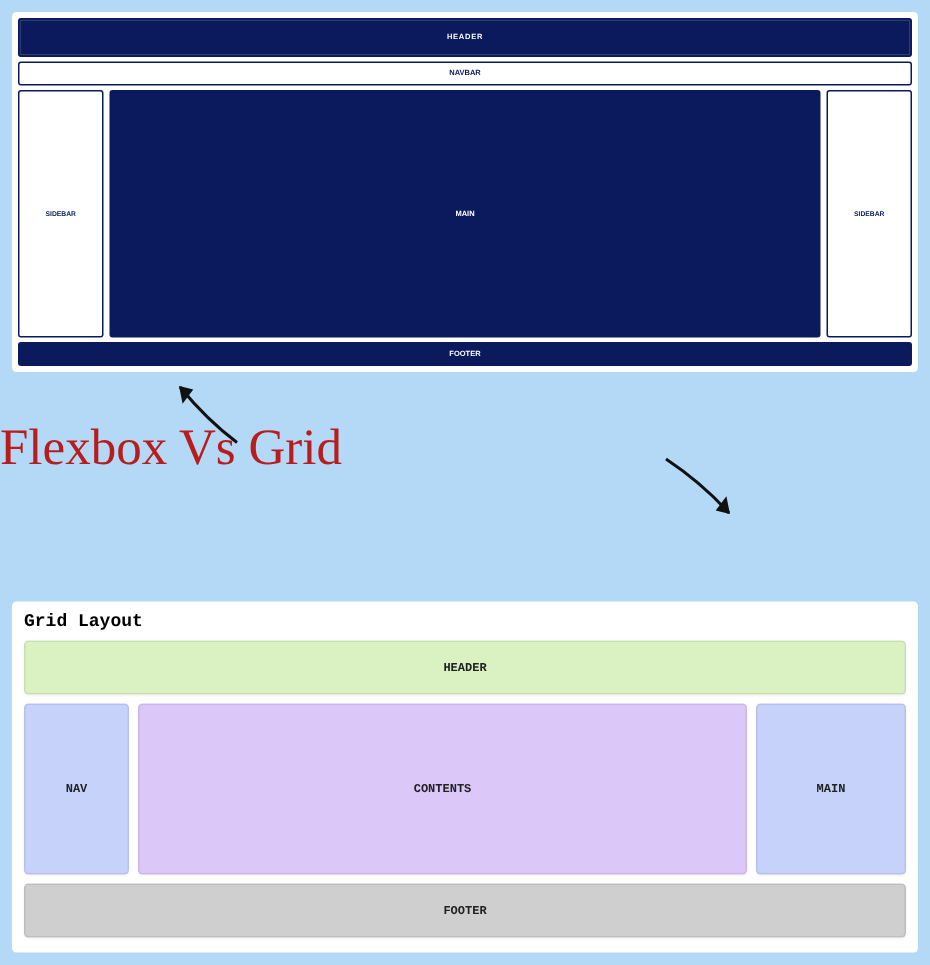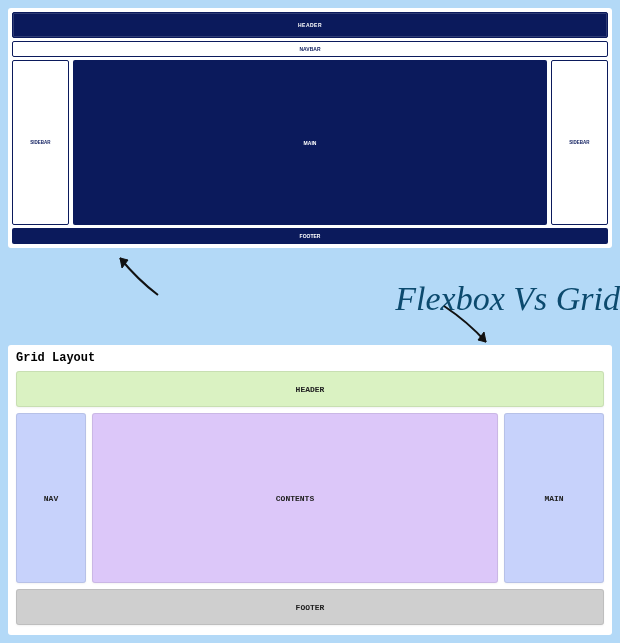--- a/index.html
+++ b/index.html
@@ -92,11 +92,10 @@
     top: 280px;
     left: 0;
     right: 0;
-    text-align: right;
+    text-align: left;
     font-family: "Brush Script MT", "Segoe Script", cursive;
     font-size: 34px;
-    font-style: italic;
-    color: #0c4a6e;
+    color: #b91c1c;
   }
 
   

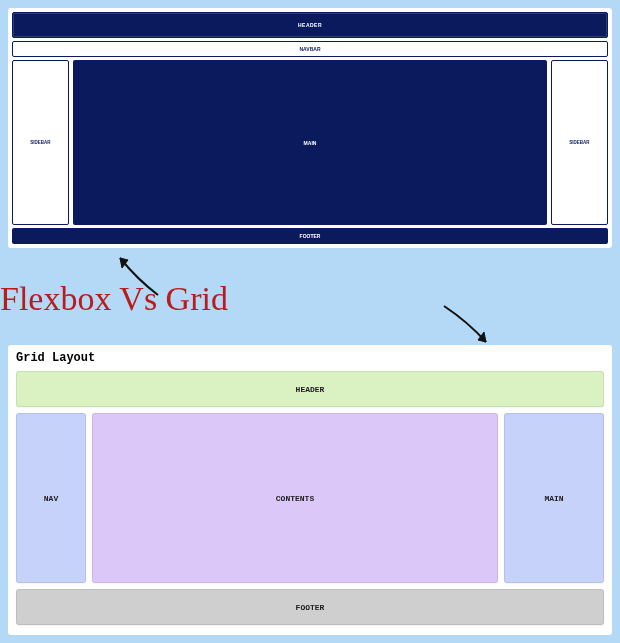--- a/index.html
+++ b/index.html
@@ -111,7 +111,7 @@
     left: 8px;
     right: 8px;
     bottom: 8px;
-    height: 290px;
+    height: 234px;
     background: #fff;
     border-radius: 3px;
     padding: 6px 8px 8px 8px;

